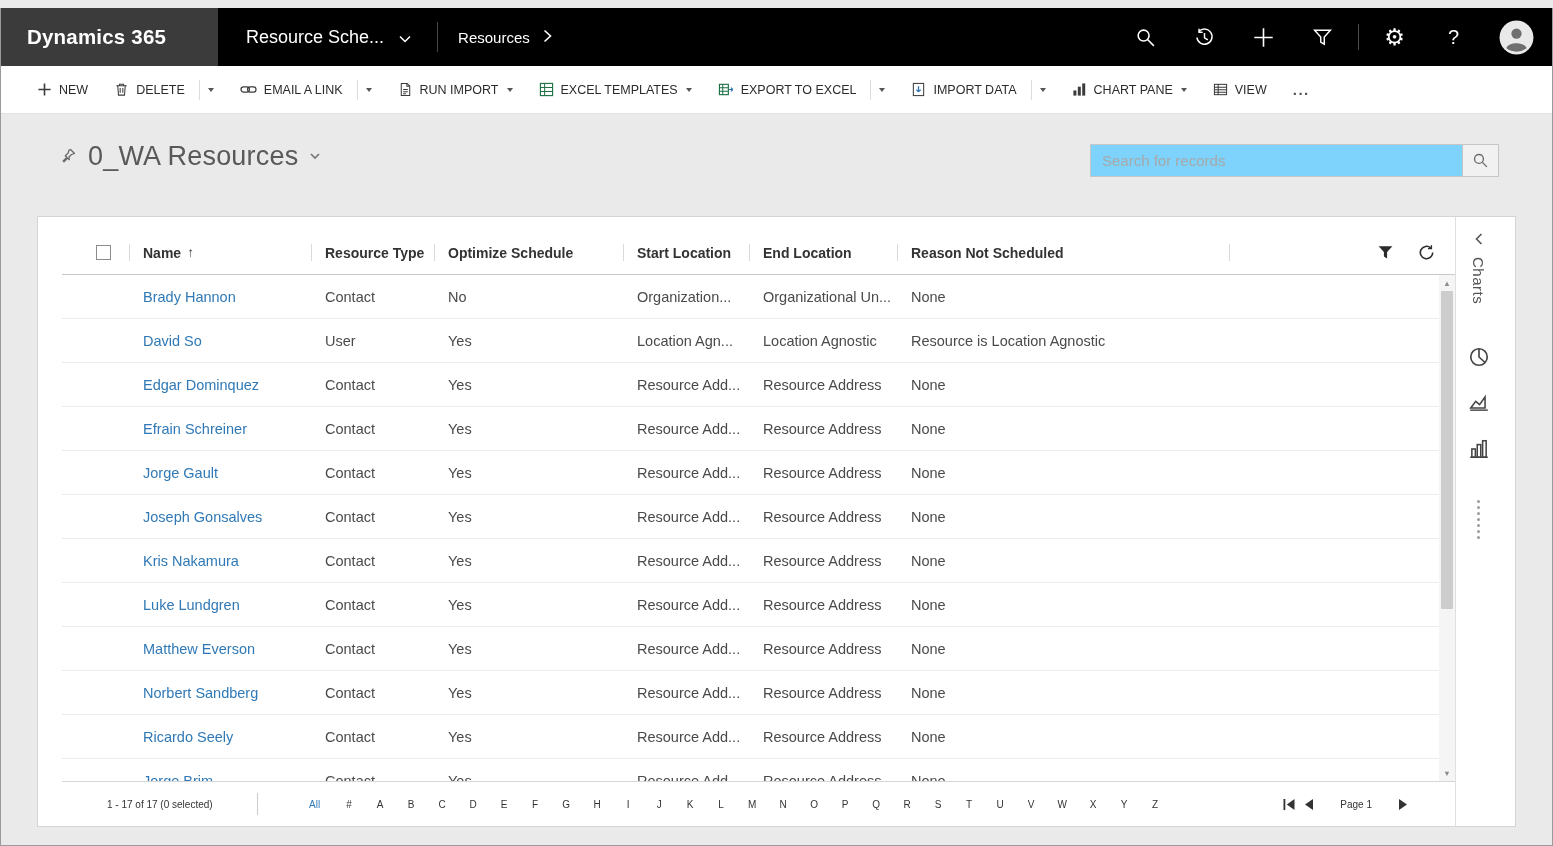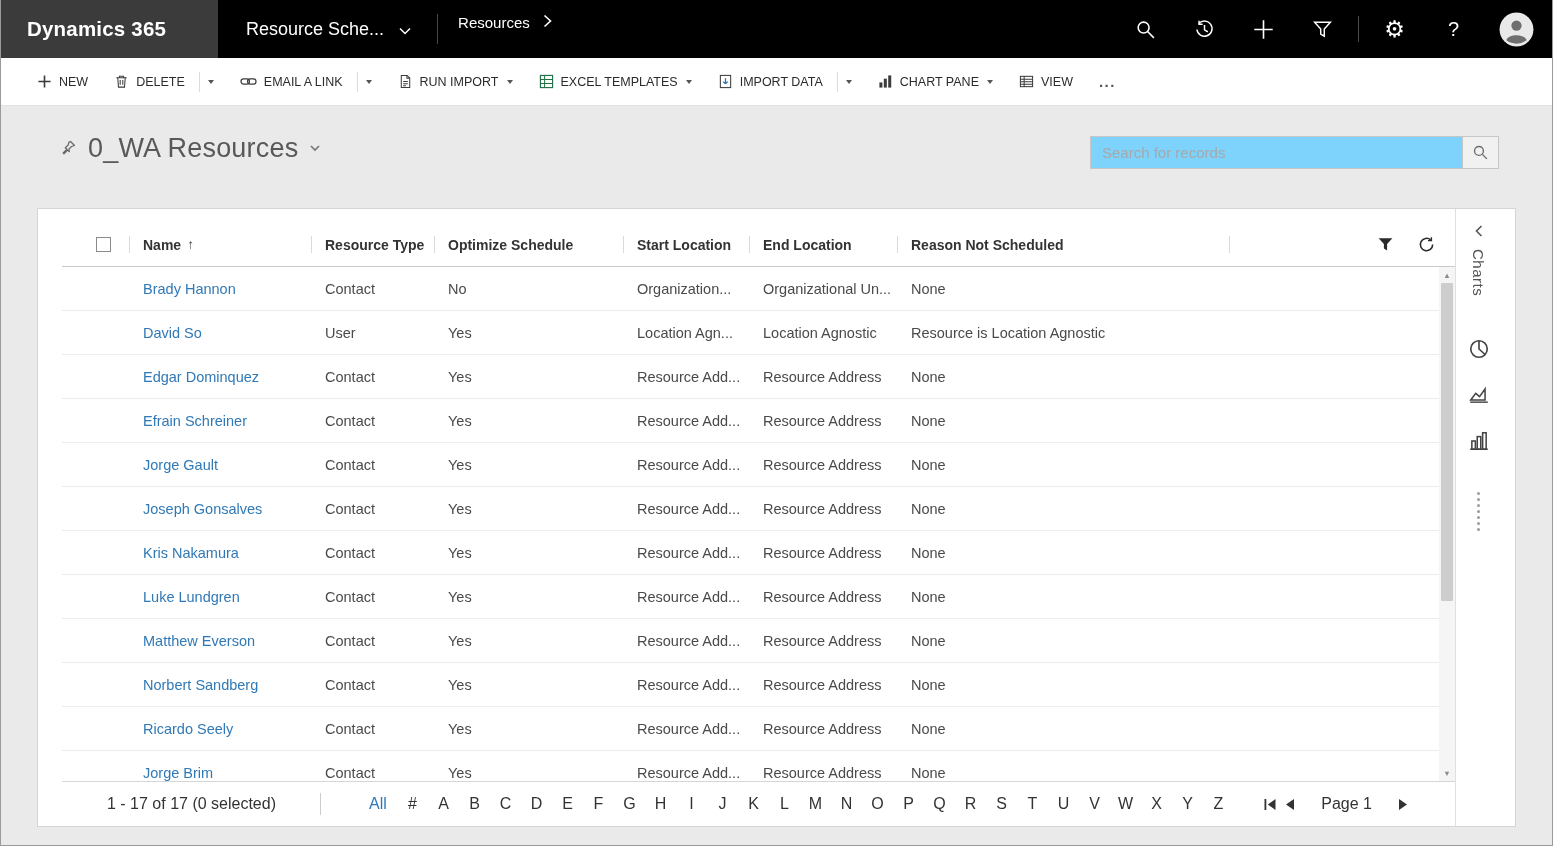--- a/index.html
+++ b/index.html
@@ -6,7 +6,7 @@
   html,body{width:1553px;height:846px;}
   body{font-family:"Liberation Sans","DejaVu Sans",sans-serif;background:#eaeaea;position:relative;overflow:hidden;}
   :root{--link:#3079B6;}
-  .frame{position:absolute;inset:0;border:1px solid #9a9a9a;border-top:none;overflow:hidden;}
+  .frame{position:absolute;inset:0;border:1px solid #9a9a9a;border-top:none;overflow:hidden;margin-top:8px;}
 
   
   .topnav{height:58px;background:#000;display:flex;align-items:stretch;}

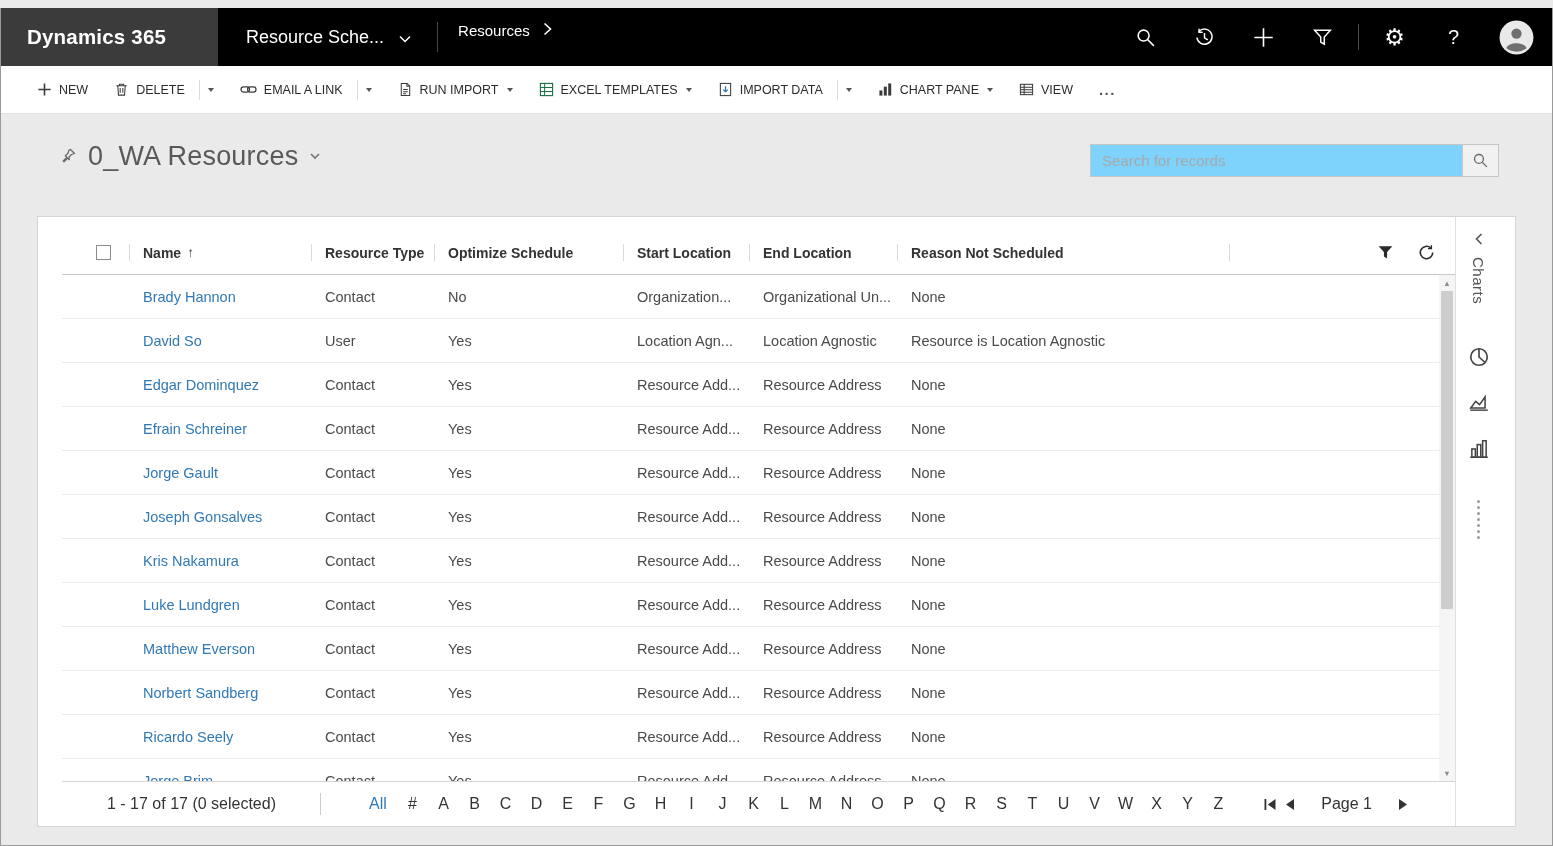--- a/index.html
+++ b/index.html
@@ -12,7 +12,7 @@
   .topnav{height:58px;background:#000;display:flex;align-items:stretch;}
   .brand{width:217px;background:#3b3b3b;color:#fff;display:flex;align-items:center;padding-left:26px;font-size:20.5px;font-weight:700;letter-spacing:.2px;}
   .nav-app{display:flex;align-items:center;gap:15px;color:#fff;font-size:18px;padding:0 26px 0 28px;cursor:pointer;}
-  .nav-crumb{display:flex;gap:13px;color:#fff;font-size:15px;padding:0 20px;border-left:1px solid rgba(255,255,255,.28);margin:14px 0;cursor:pointer;}
+  .nav-crumb{display:flex;align-items:center;gap:13px;color:#fff;font-size:15px;padding:0 20px;border-left:1px solid rgba(255,255,255,.28);margin:14px 0;cursor:pointer;}
   .nav-icons{margin-left:auto;display:flex;align-items:center;padding-right:18px;}
   .nav-ic{width:59px;display:flex;justify-content:center;align-items:center;color:#fff;height:58px;cursor:pointer;}
   .nav-ic.gear::before{content:"⚙";font-size:23px;line-height:1;}

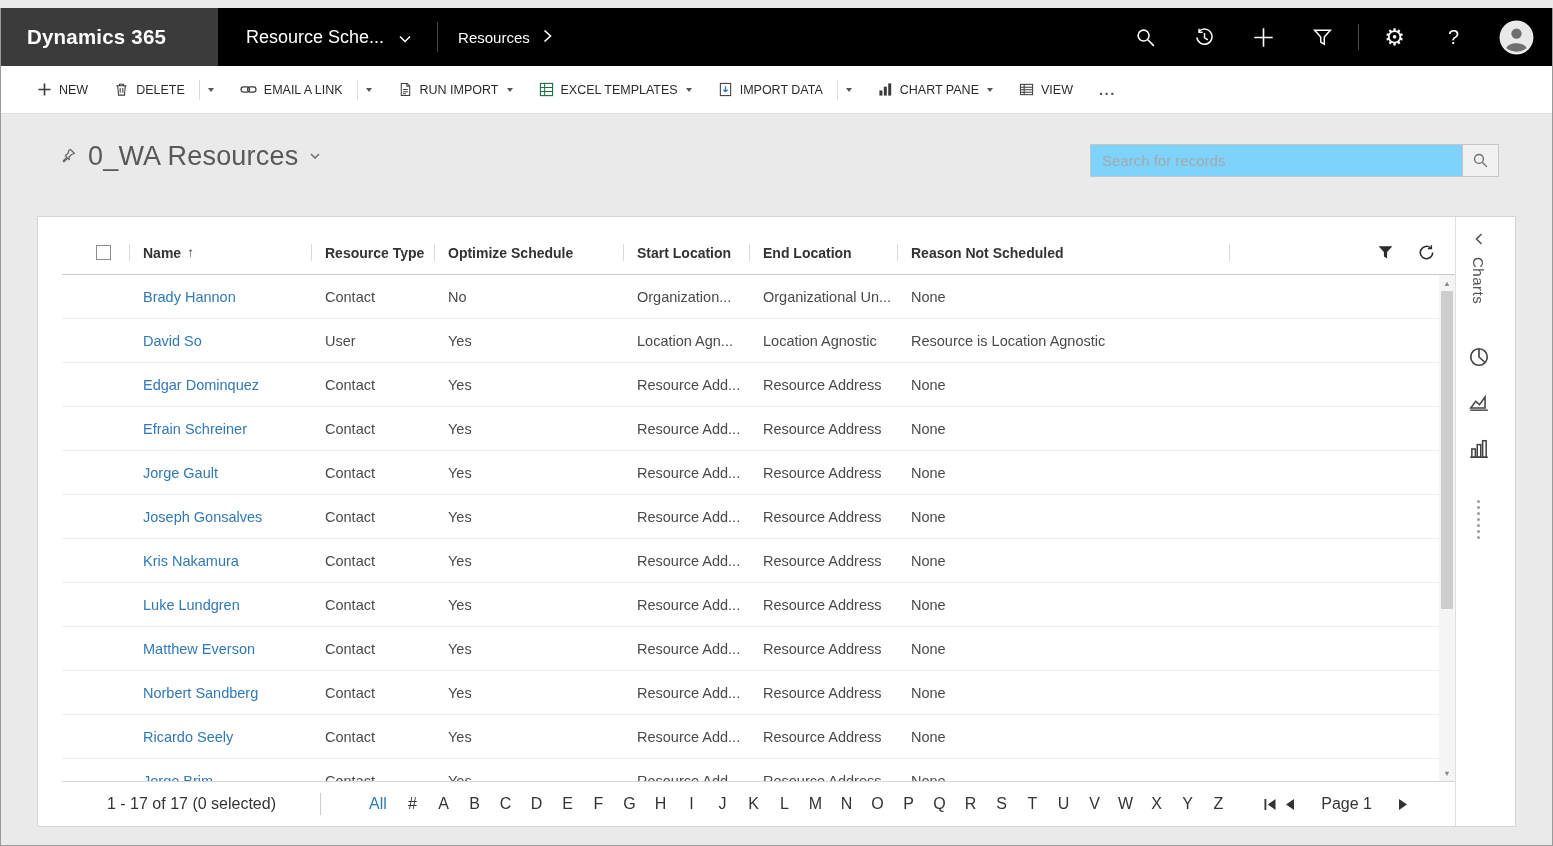--- a/index.html
+++ b/index.html
@@ -200,6 +200,18 @@
         </span>
         <span class="cmd-label">EXCEL TEMPLATES</span>
         <span class="caret caret-gap"></span>
+      </div>
+      <div class="cmd-item">
+        <span class="cmd-icon">
+          <svg width="16" height="15" viewBox="0 0 17 16" fill="none">
+            <rect x="1.5" y="2.5" width="9.5" height="11" stroke="#1E7145" stroke-width="1.2"></rect>
+            <path d="M1.5 6.2h9.5M1.5 9.8h9.5M5 2.5v11" stroke="#1E7145" stroke-width="1.1"></path>
+            <path d="M11.5 8h4.3m0 0l-2-2m2 2l-2 2" stroke="#2E74B5" stroke-width="1.3"></path>
+          </svg>
+        </span>
+        <span class="cmd-label">EXPORT TO EXCEL</span>
+        <span class="cmd-divider"></span>
+        <span class="caret"></span>
       </div>
       <div class="cmd-item">
         <span class="cmd-icon">

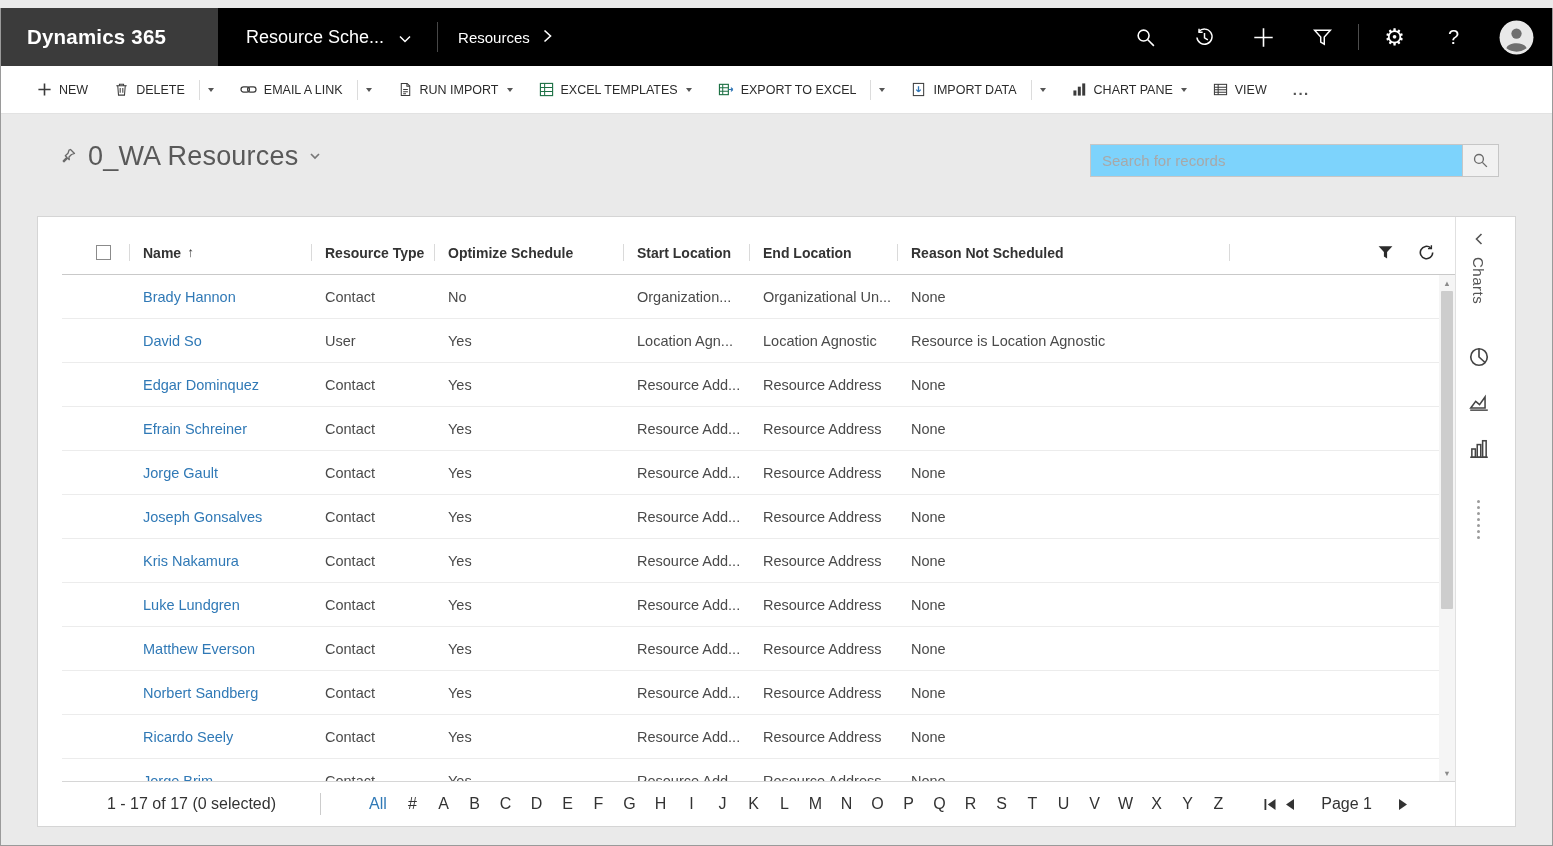--- a/index.html
+++ b/index.html
@@ -70,7 +70,7 @@
   .sb-thumb{width:12px;height:318px;background:#cdcdcd;border-radius:1px;cursor:pointer;}
   .sb-spacer{flex:1;}
 
-  .statusbar{height:45px;border-top:1px solid #d6d6d6;display:flex;align-items:center;padding:0 46px 0 45px;font-size:16px;color:#333;flex-shrink:0;}
+  .statusbar{height:45px;border-top:1px solid #d6d6d6;display:flex;align-items:center;padding:0 46px 0 45px;font-size:10px;color:#333;flex-shrink:0;}
   .sb-divider{width:1px;height:22px;background:#ccc;margin:0 38px 0 44px;}
   .jump{display:flex;}
   .jump-letter{min-width:31px;text-align:center;cursor:pointer;}

